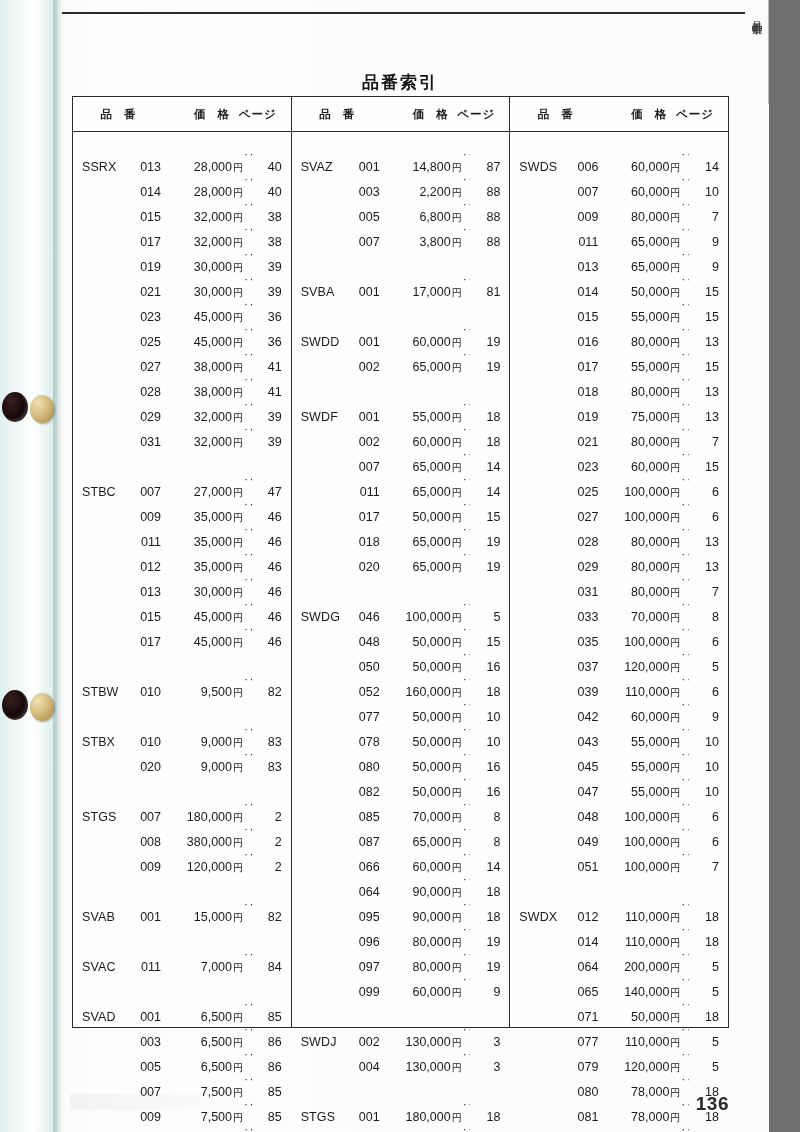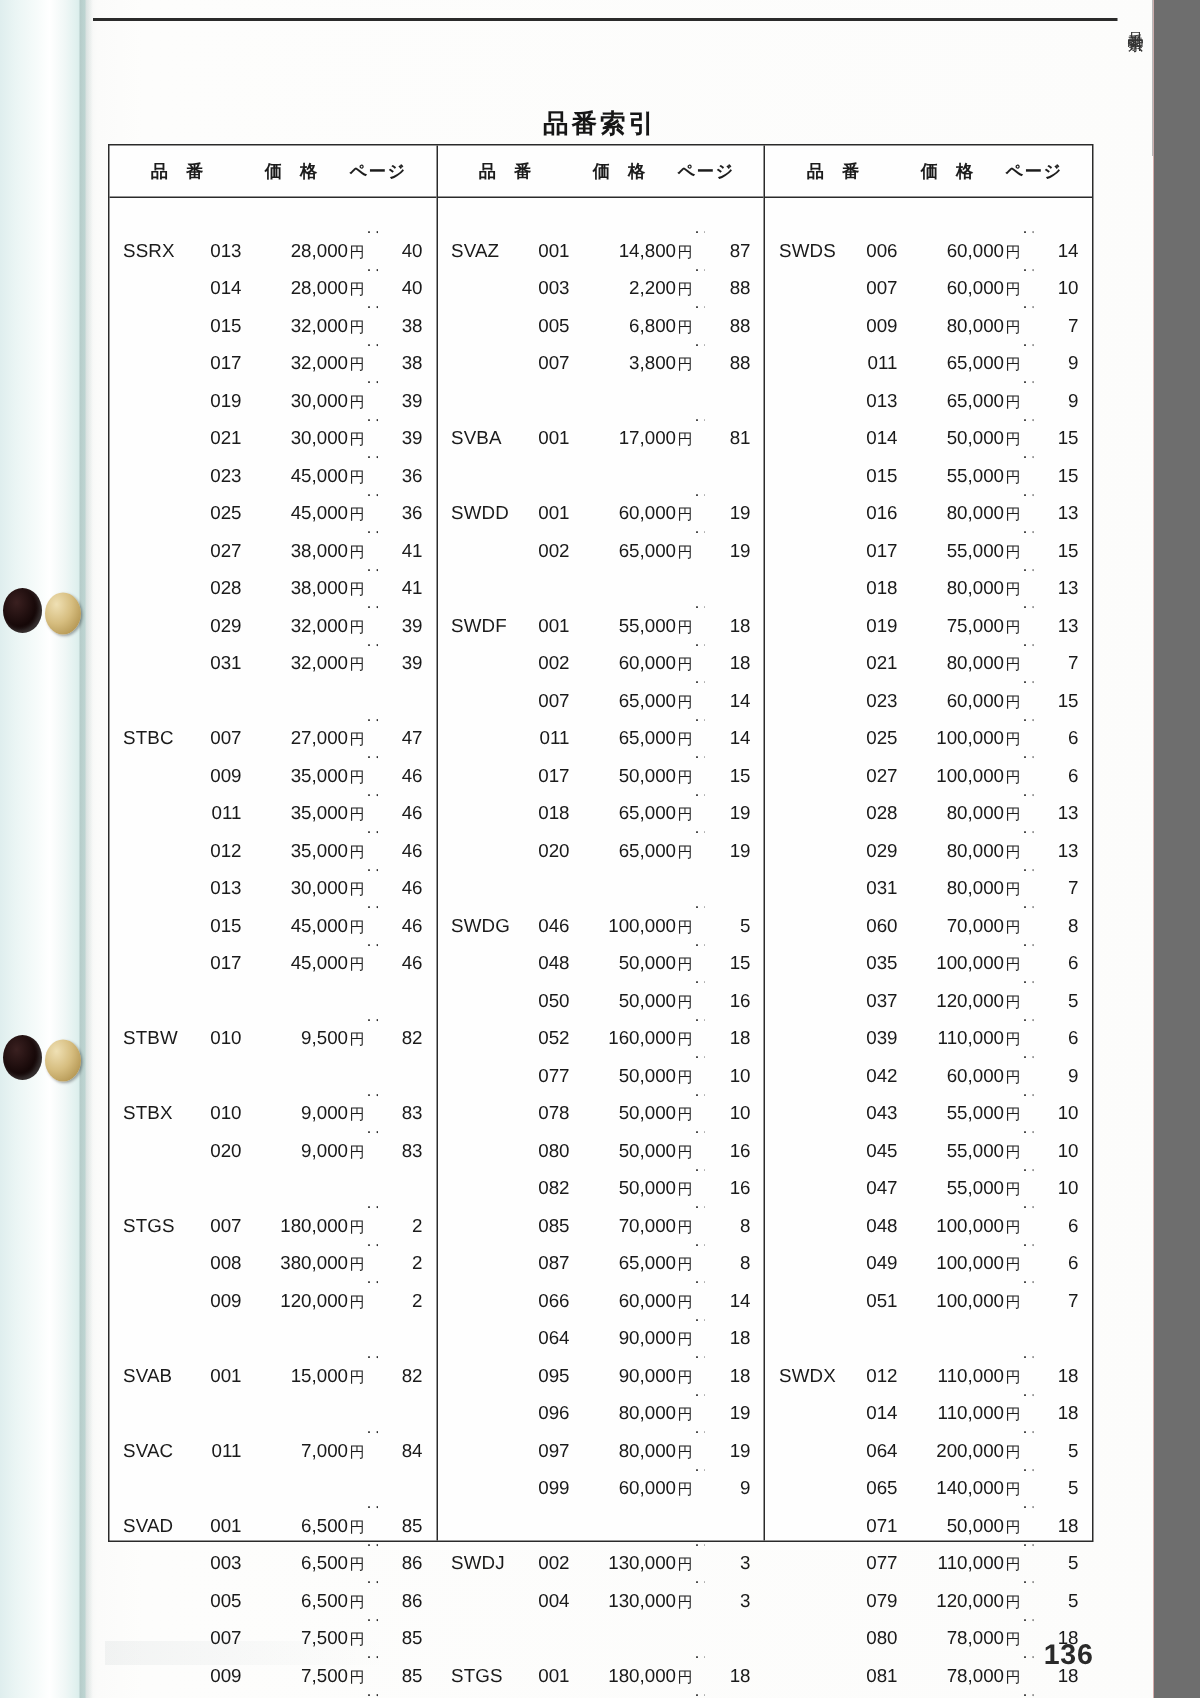--- a/index.html
+++ b/index.html
@@ -125,7 +125,7 @@
     font-family: "DejaVu Sans", sans-serif;
   }
   .h-code   { width: 86px; text-align: center; letter-spacing: 4px; padding-left: 8px; box-sizing: border-box;}
-  .h-price  { width: 74px; text-align: center; letter-spacing: 4px; }
+  .h-price  { width: 74px; text-align: right; letter-spacing: 4px; }
   .h-page   { flex: 1; padding-right: 14px; letter-spacing: 1px; }
 
   .col-body {

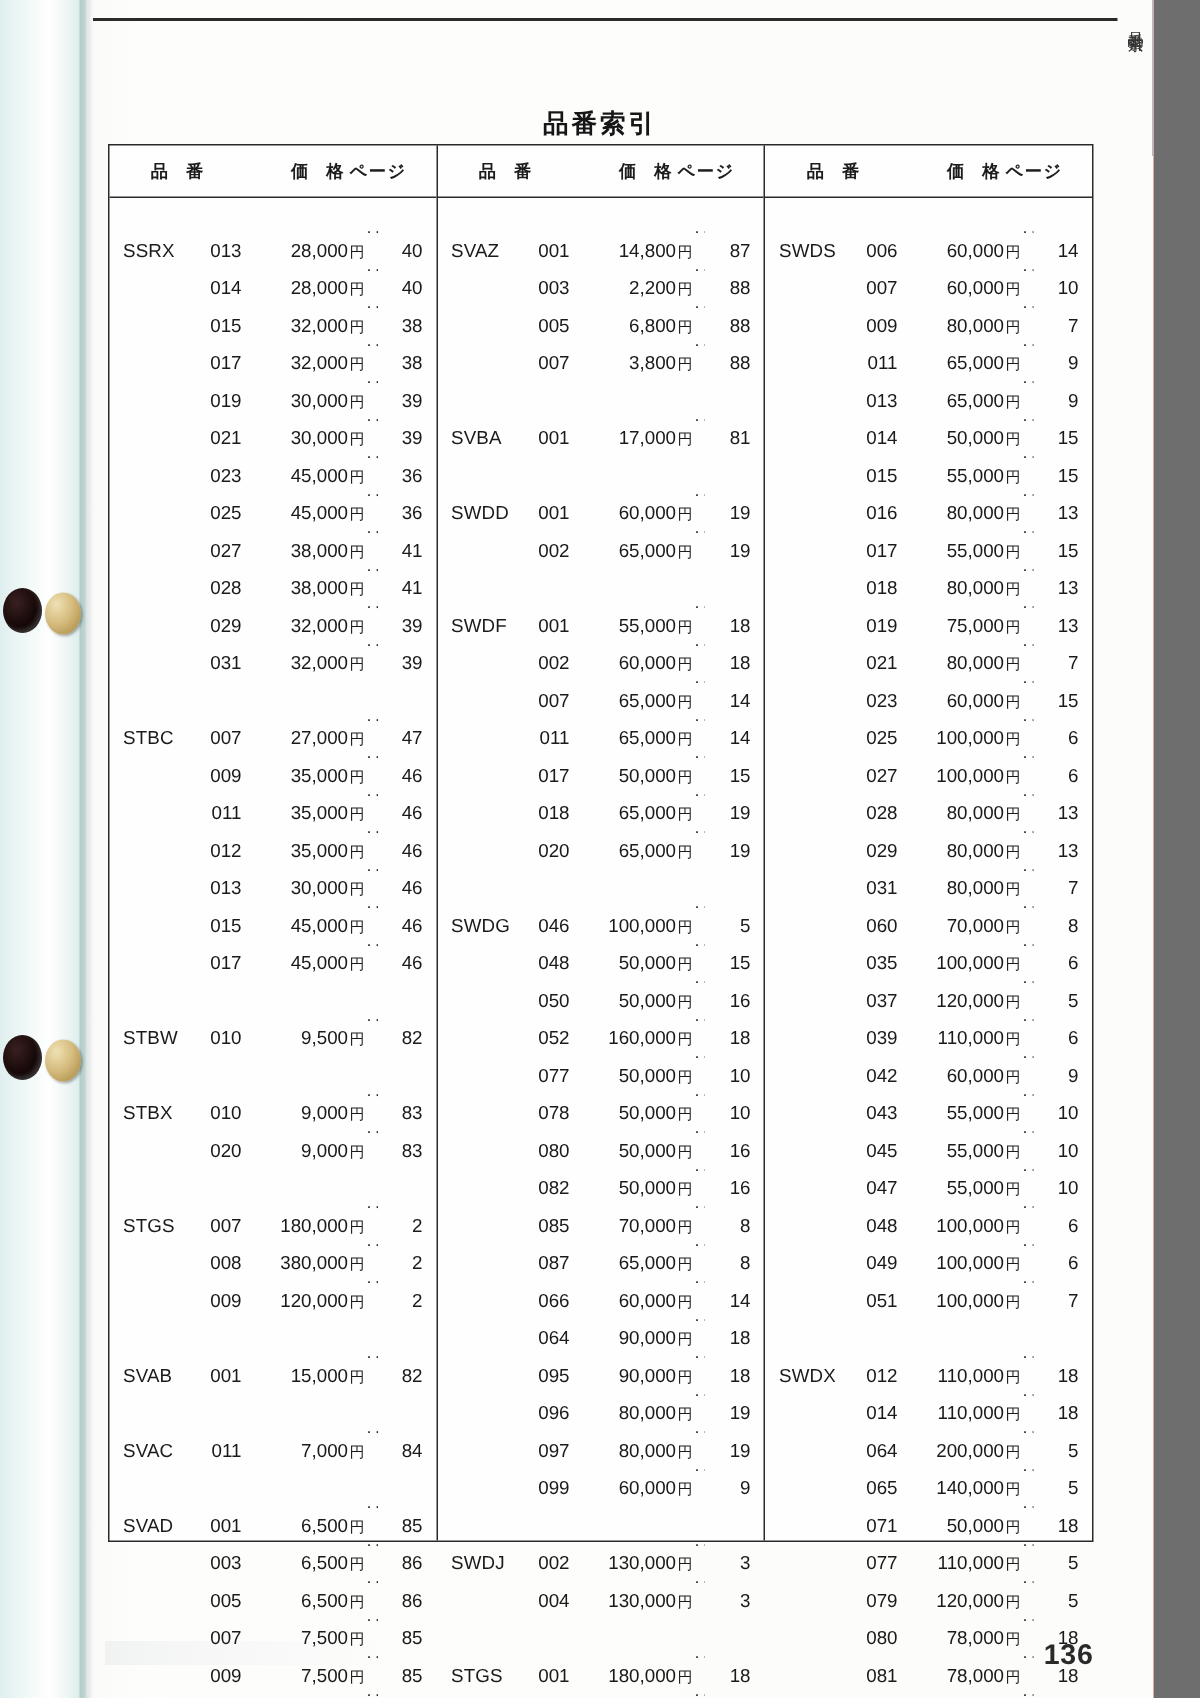--- a/index.html
+++ b/index.html
@@ -126,7 +126,7 @@
   }
   .h-code   { width: 86px; text-align: center; letter-spacing: 4px; padding-left: 8px; box-sizing: border-box;}
   .h-price  { width: 74px; text-align: right; letter-spacing: 4px; }
-  .h-page   { flex: 1; padding-right: 14px; letter-spacing: 1px; }
+  .h-page   { flex: 1; text-align: right; padding-right: 14px; letter-spacing: 1px; }
 
   .col-body {
     flex: 1 1 auto;

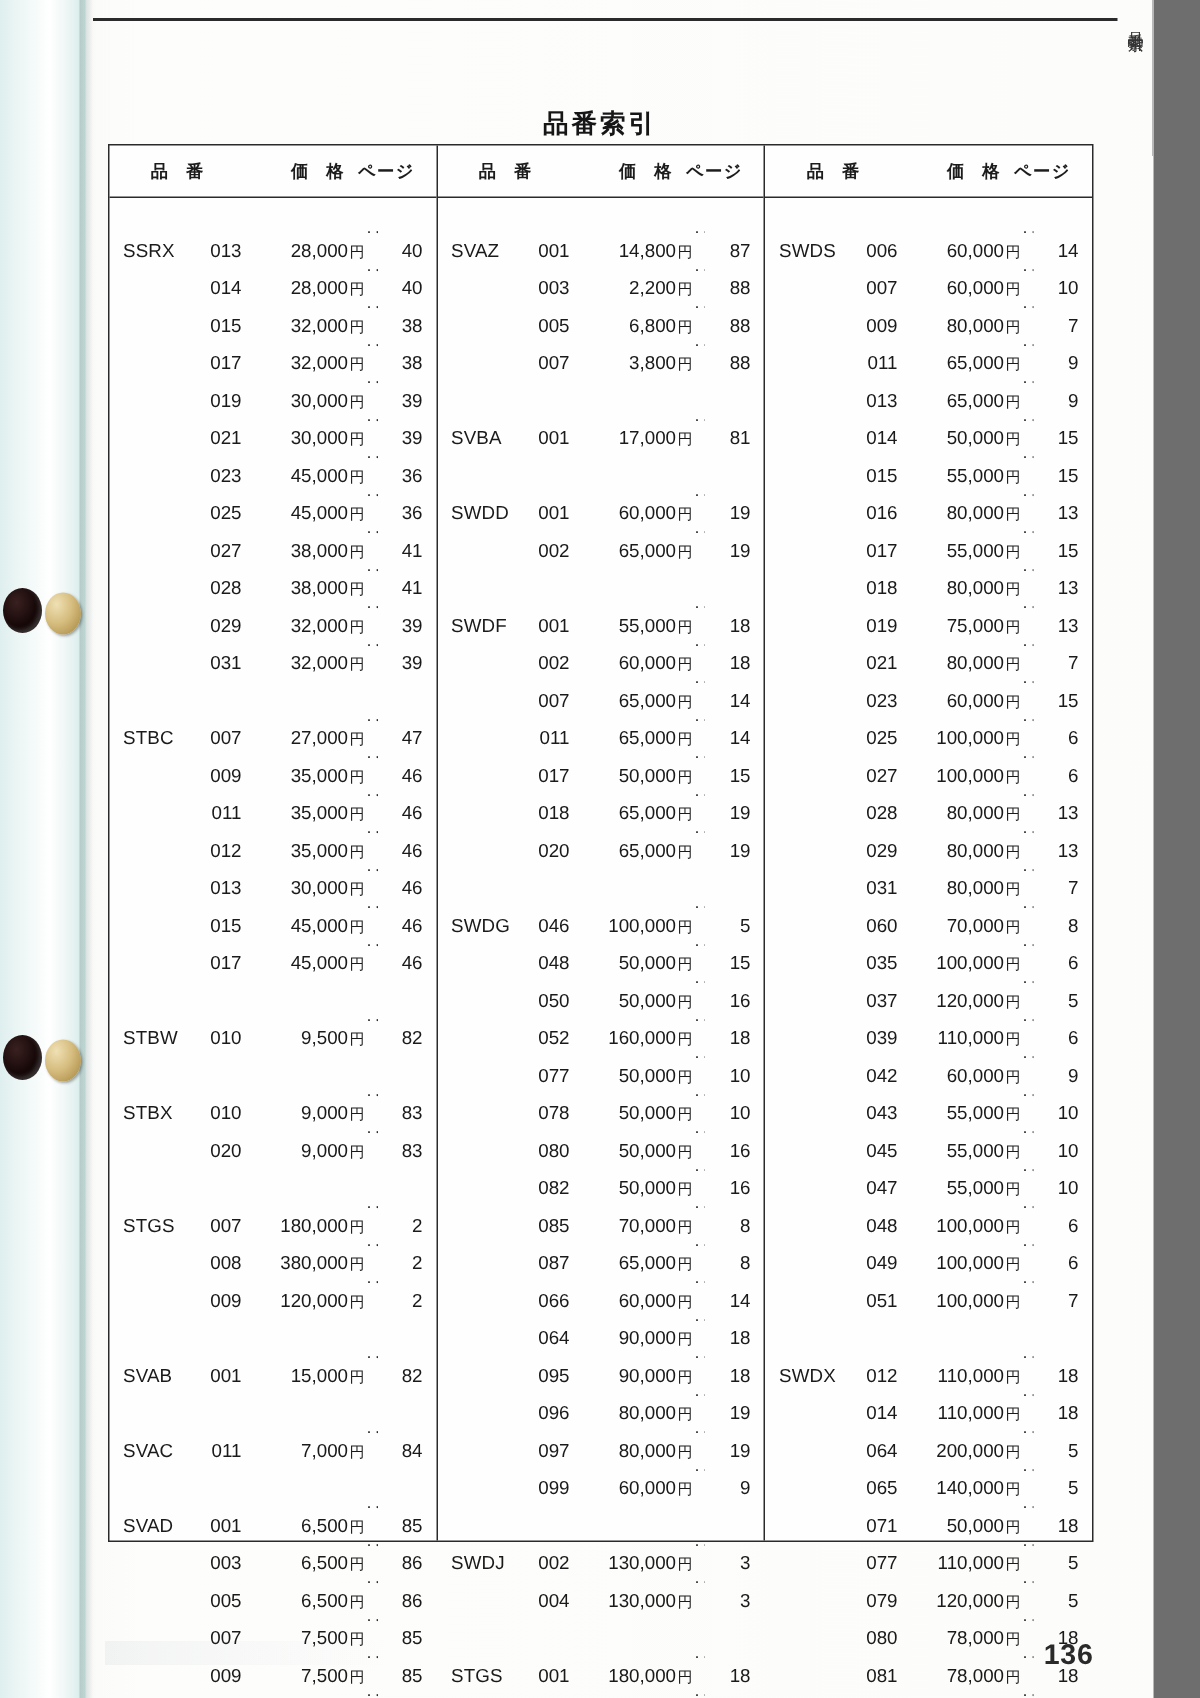--- a/index.html
+++ b/index.html
@@ -1090,7 +1090,7 @@
           </div>
           <div class="row">
             <span class="series"></span>
-            <span class="num">060</span>
+            <span class="num">033</span>
             <span class="price">70,000<span class="yen">円</span></span>
             <span class="leader"></span>
             <span class="pageno">8</span>

